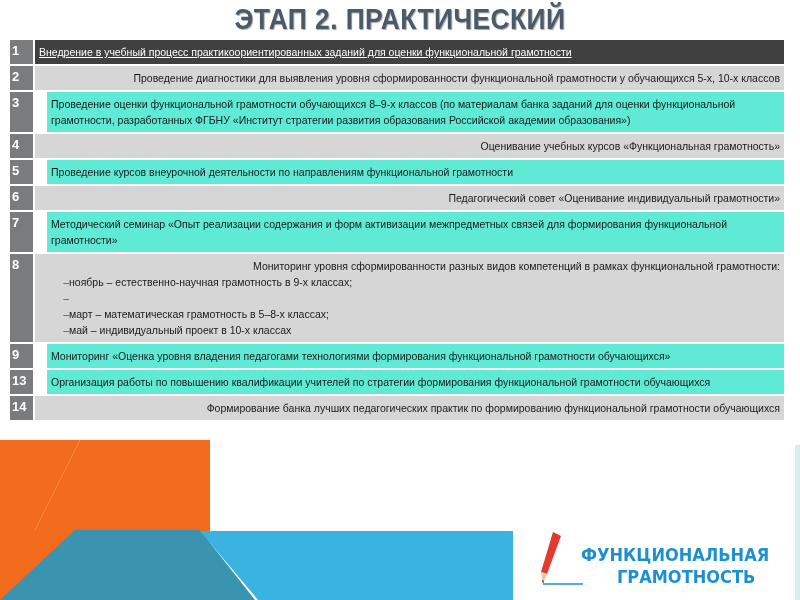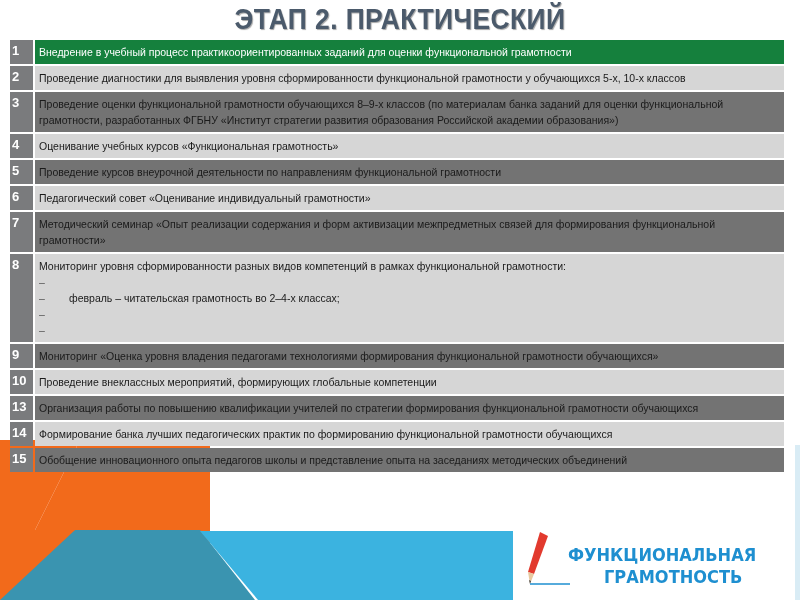--- a/index.html
+++ b/index.html
@@ -35,7 +35,7 @@
   }
   .row.odd .txt { background:#737373; }
   .row.even .txt { background:#d6d6d6; }
-  .row.first .txt { background:#15803d; color:#ffffff; }
+  .row.first .txt { background:#404040; color:#ffffff;text-decoration:underline; }
   .sub { display:flex; }
   .dash { width:30px; color:#555; }
   .logo {

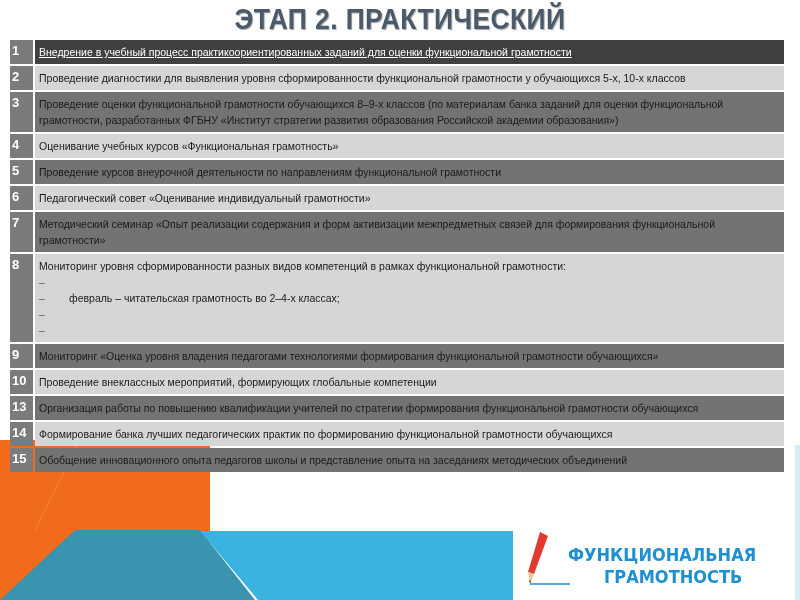--- a/index.html
+++ b/index.html
@@ -34,7 +34,7 @@
     line-height:16px; box-sizing:border-box;
   }
   .row.odd .txt { background:#737373; }
-  .row.even .txt { background:#d6d6d6; }
+  .row.even .txt { background:#d6d6d6;text-align:right; }
   .row.first .txt { background:#404040; color:#ffffff;text-decoration:underline; }
   .sub { display:flex; }
   .dash { width:30px; color:#555; }

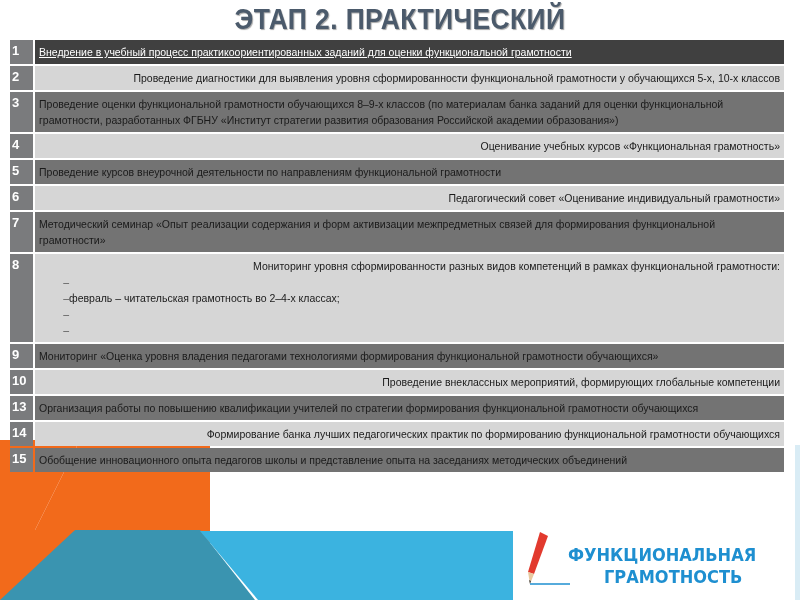--- a/index.html
+++ b/index.html
@@ -33,7 +33,7 @@
     flex:1; font-size:10.5px; color:#1a1a1a; padding:4px 4px 4px 4px;
     line-height:16px; box-sizing:border-box;
   }
-  .row.odd .txt { background:#737373; }
+  .row.odd .txt { background:#5eead4;margin-left:12px; }
   .row.even .txt { background:#d6d6d6;text-align:right; }
   .row.first .txt { background:#404040; color:#ffffff;text-decoration:underline; }
   .sub { display:flex; }

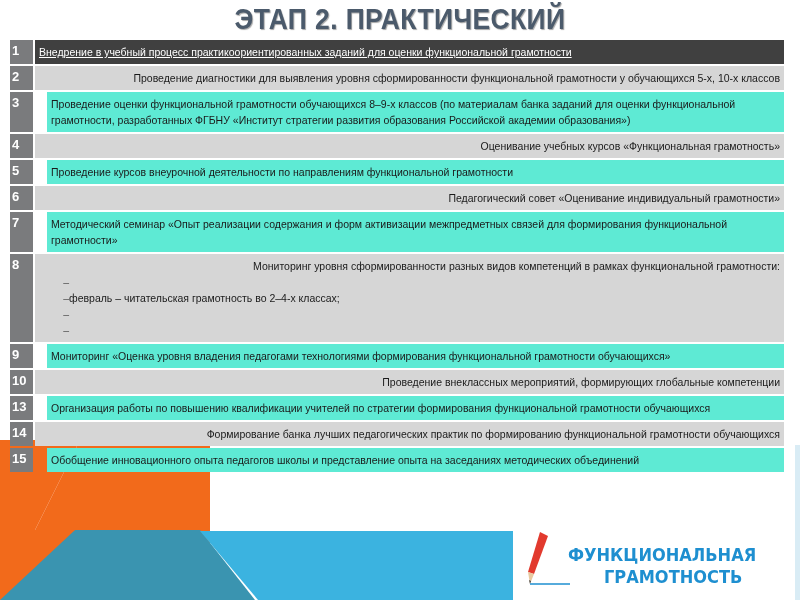--- a/index.html
+++ b/index.html
@@ -97,6 +97,7 @@
       <div>Мониторинг уровня сформированности разных видов компетенций в рамках функциональной грамотности:</div>
       <div class="sub">
         <span class="dash">–</span>
+        <span>ноябрь – естественно-научная грамотность в 9-х классах;</span>
       </div>
       <div class="sub">
         <span class="dash">–</span>

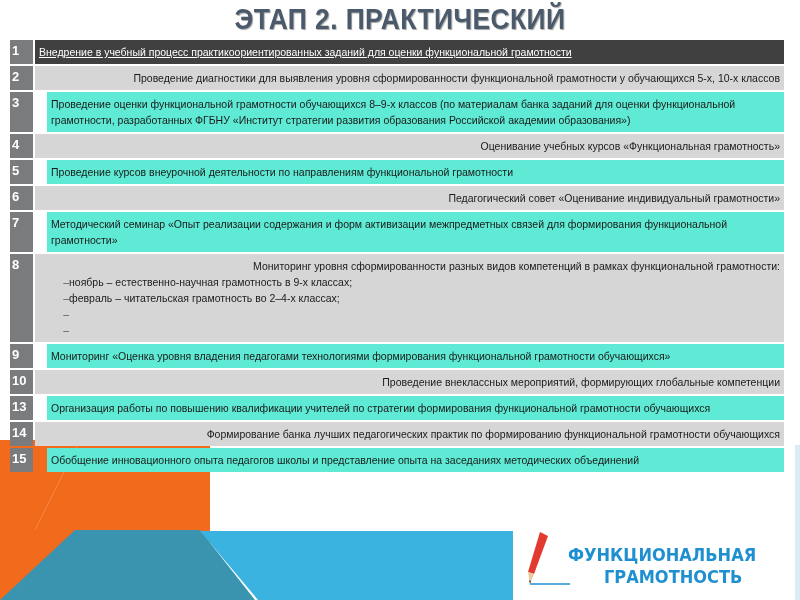--- a/index.html
+++ b/index.html
@@ -101,7 +101,6 @@
       </div>
       <div class="sub">
         <span class="dash">–</span>
-        <span>февраль – читательская грамотность во 2–4-х классах;</span>
       </div>
       <div class="sub">
         <span class="dash">–</span>

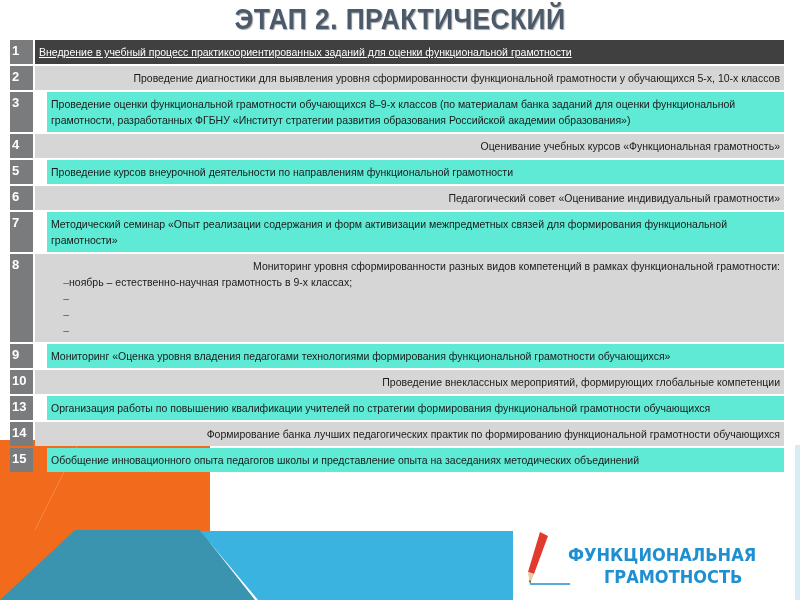--- a/index.html
+++ b/index.html
@@ -104,6 +104,7 @@
       </div>
       <div class="sub">
         <span class="dash">–</span>
+        <span>март – математическая грамотность в 5–8-х классах;</span>
       </div>
       <div class="sub">
         <span class="dash">–</span>

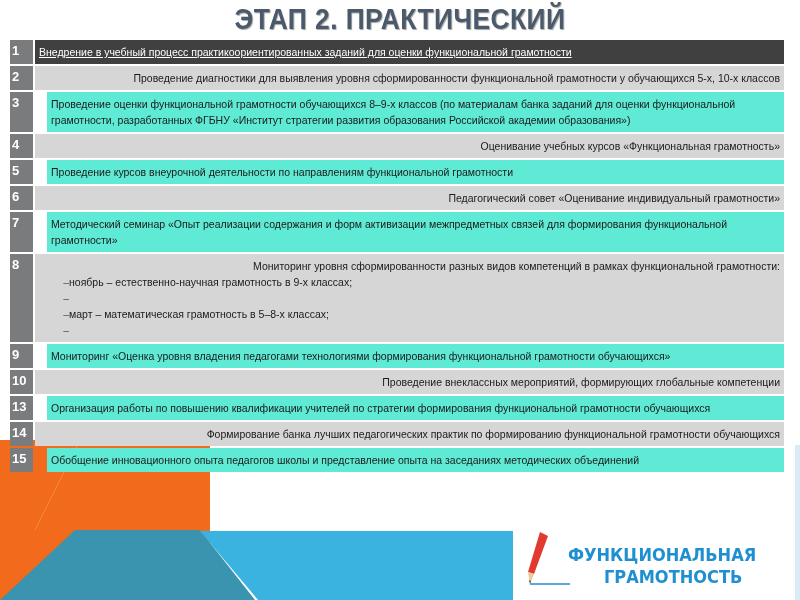--- a/index.html
+++ b/index.html
@@ -108,6 +108,7 @@
       </div>
       <div class="sub">
         <span class="dash">–</span>
+        <span>май – индивидуальный проект в 10-х классах</span>
       </div>
     </div>
   </div>

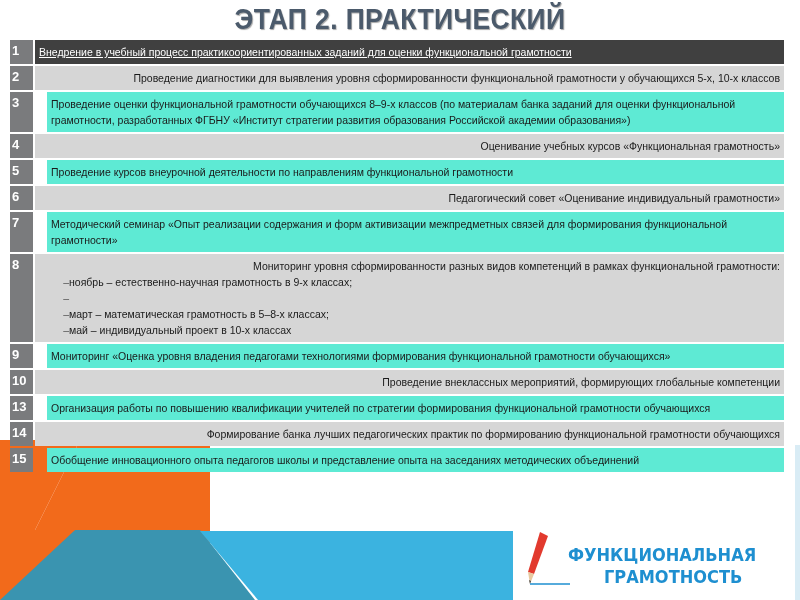--- a/index.html
+++ b/index.html
@@ -116,10 +116,6 @@
     <div class="num">9</div>
     <div class="txt">Мониторинг «Оценка уровня владения педагогами технологиями формирования функциональной грамотности обучающихся»</div>
   </div>
-  <div class="row even">
-    <div class="num">10</div>
-    <div class="txt">Проведение внеклассных мероприятий, формирующих глобальные компетенции</div>
-  </div>
   <div class="row odd">
     <div class="num">13</div>
     <div class="txt">Организация работы по повышению квалификации учителей по стратегии формирования функциональной грамотности обучающихся</div>

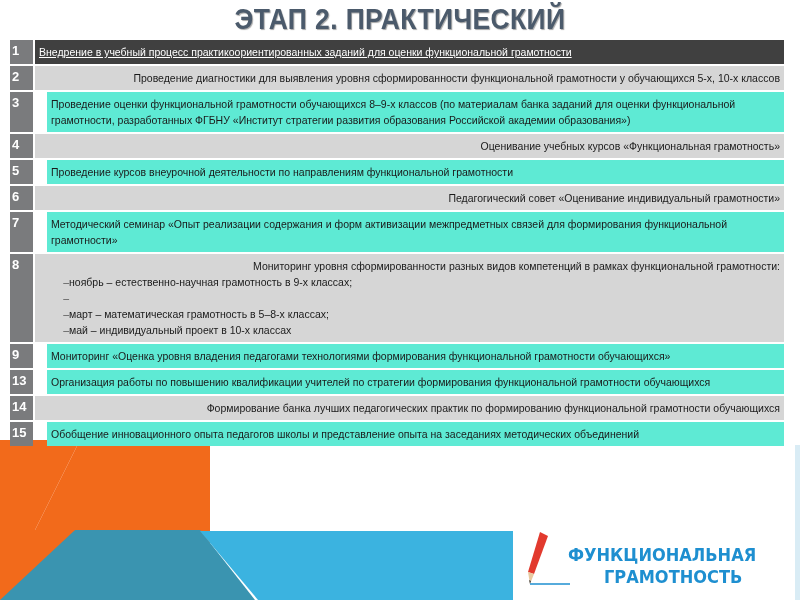--- a/index.html
+++ b/index.html
@@ -124,10 +124,6 @@
     <div class="num">14</div>
     <div class="txt">Формирование банка лучших педагогических практик по формированию функциональной грамотности обучающихся</div>
   </div>
-  <div class="row odd">
-    <div class="num">15</div>
-    <div class="txt">Обобщение инновационного опыта педагогов школы и представление опыта на заседаниях методических объединений</div>
-  </div>
 </div>
 
 <div class="logo">

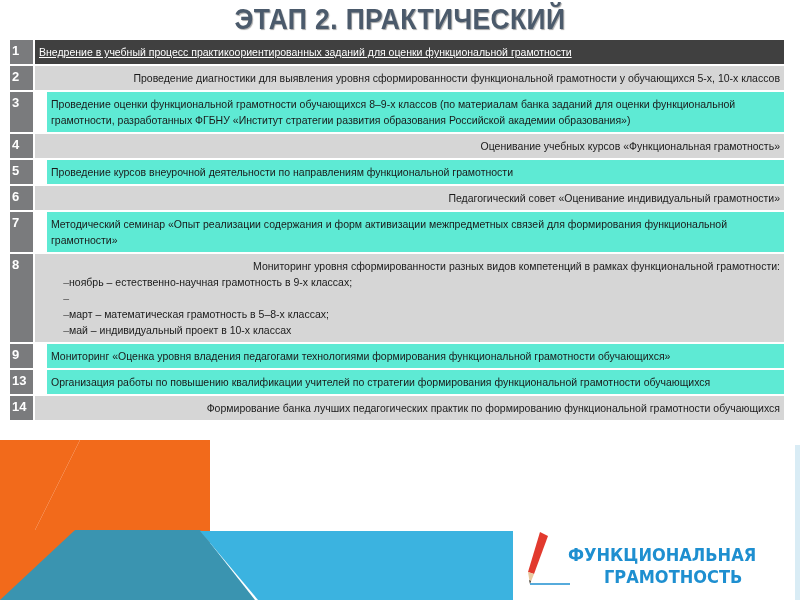--- a/index.html
+++ b/index.html
@@ -39,7 +39,7 @@
   .sub { display:flex; }
   .dash { width:30px; color:#555; }
   .logo {
-    position:absolute; left:526px; top:530px; width:250px; height:70px;
+    position:absolute; left:539px; top:530px; width:250px; height:70px;
   }
   .logo-line1, .logo-line2 {
     position:absolute; color:#1e8fd0; font-weight:bold; font-family:"DejaVu Sans", sans-serif;

